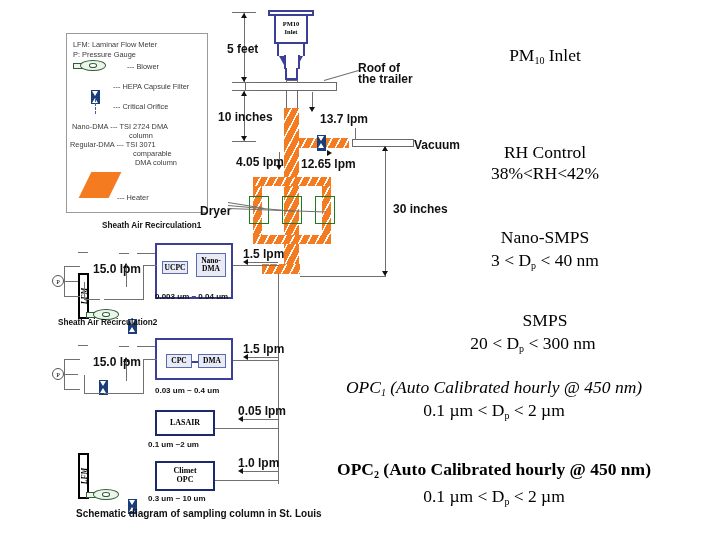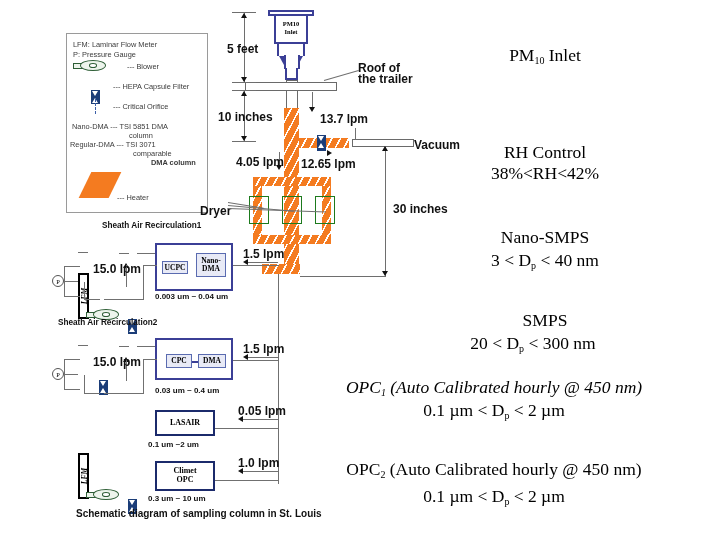--- a/index.html
+++ b/index.html
@@ -109,7 +109,7 @@
   <div class="abs orifice" style="left:28px;top:65px;"></div>
   <div class="abs lg" style="left:46px;top:68px;text-align:right;">--- Critical Orifice</div>
 
-  <div class="abs lg" style="left:5px;top:88px;">Nano-DMA --- TSI 5851 DMA</div>
+  <div class="abs lg" style="left:5px;top:88px;">Nano-DMA --- TSI 2724 DMA</div>
   <div class="abs lg" style="left:62px;top:97px;">column</div>
   <div class="abs lg" style="left:3px;top:106px;">Regular-DMA --- TSI 3071</div>
   <div class="abs lg" style="left:66px;top:115px;">comparable</div>

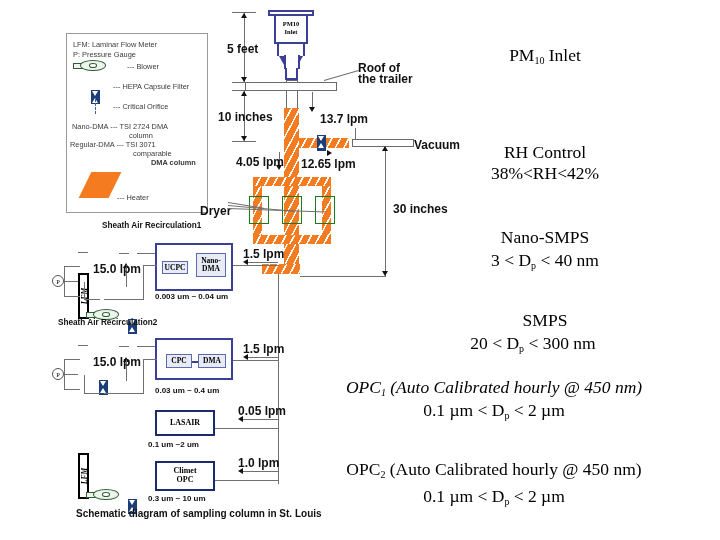--- a/index.html
+++ b/index.html
@@ -113,7 +113,7 @@
   <div class="abs lg" style="left:62px;top:97px;">column</div>
   <div class="abs lg" style="left:3px;top:106px;">Regular-DMA --- TSI 3071</div>
   <div class="abs lg" style="left:66px;top:115px;">comparable</div>
-  <div class="abs lg" style="left:84px;top:124px;font-weight:bold;">DMA column</div>
+  <div class="abs lg" style="left:68px;top:124px;">DMA column</div>
 
   <div class="abs heater" style="left:18px;top:138px;"></div>
   <div class="abs lg" style="left:50px;top:159px;">--- Heater</div>

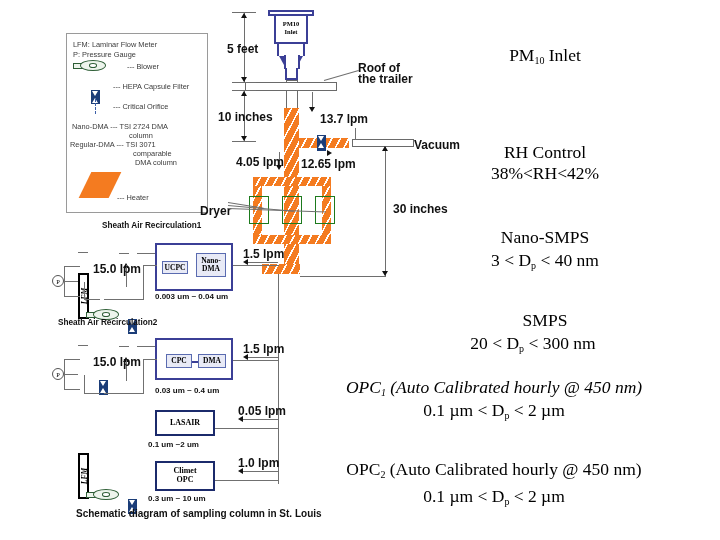--- a/index.html
+++ b/index.html
@@ -211,7 +211,7 @@
 <div class="abs lineh" style="left:119px;top:253px;width:10px;"></div>
 <div class="abs lineh" style="left:137px;top:253px;width:18px;"></div>
 
-<div class="abs ibox" style="left:155px;top:243px;width:78px;height:48px;">
+<div class="abs ibox" style="left:155px;top:243px;width:78px;height:56px;">
   <div class="abs inner" style="left:5px;top:16px;width:26px;height:13px;">UCPC</div>
   <div class="abs inner" style="left:39px;top:8px;width:30px;height:24px;flex-direction:column;">
     <div>Nano-</div>

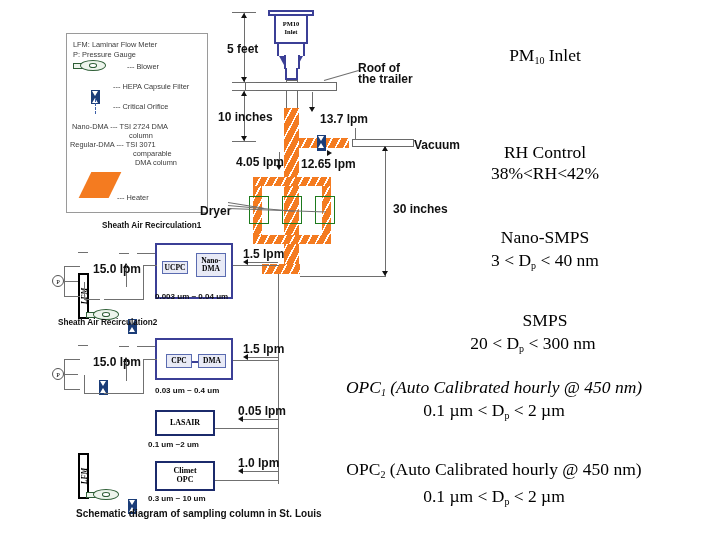--- a/index.html
+++ b/index.html
@@ -324,7 +324,7 @@
   <span>0.1 µm &lt; D</span><sub>p</sub><span> &lt; 2 µm</span>
 </div>
 
-<div class="abs ann" style="left:270px;top:459px;width:448px;">
+<div class="abs ann" style="left:270px;top:459px;width:448px;font-weight:bold;">
   <span>OPC</span><sub>2</sub><span> (Auto Calibrated hourly @ 450 nm)</span>
 </div>
 <div class="abs ann" style="left:270px;top:486px;width:448px;">

